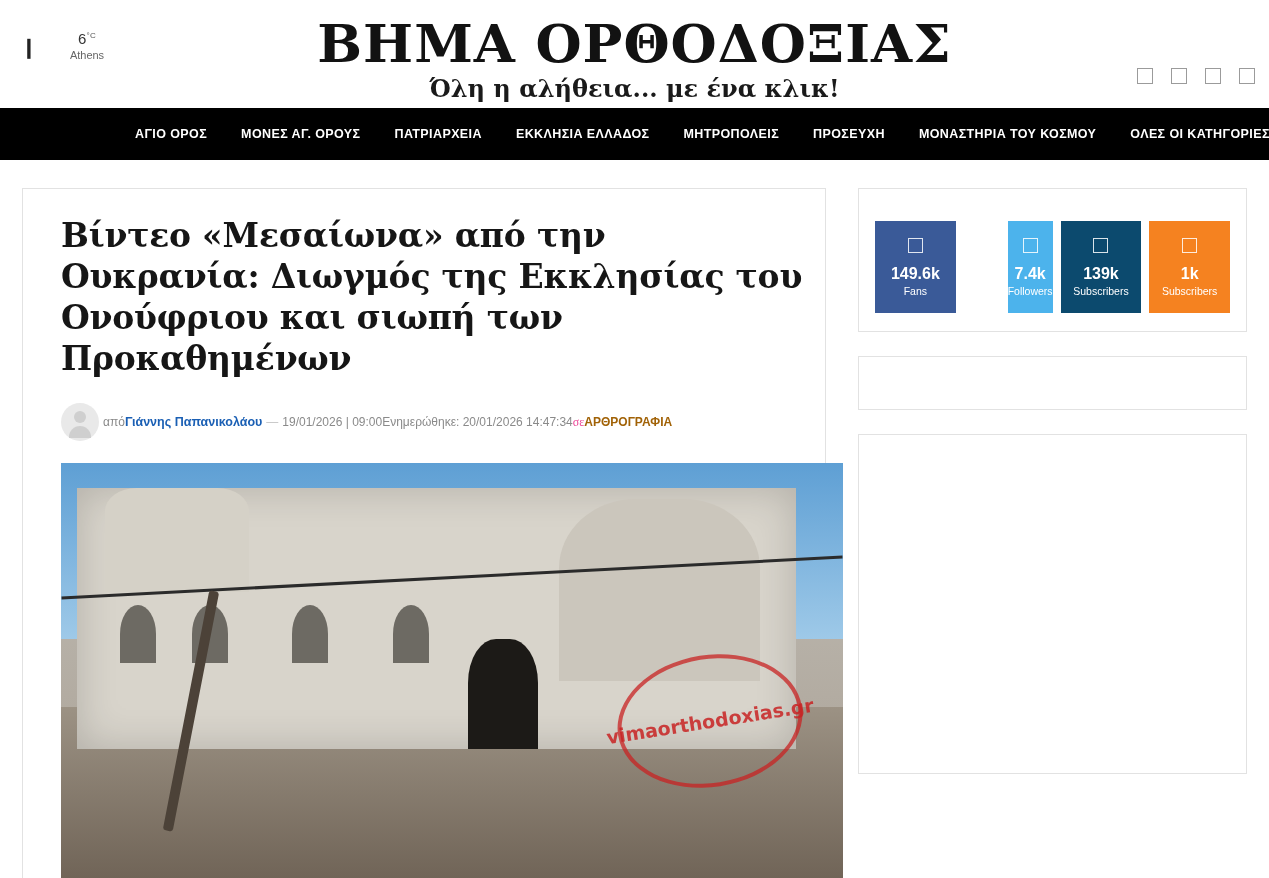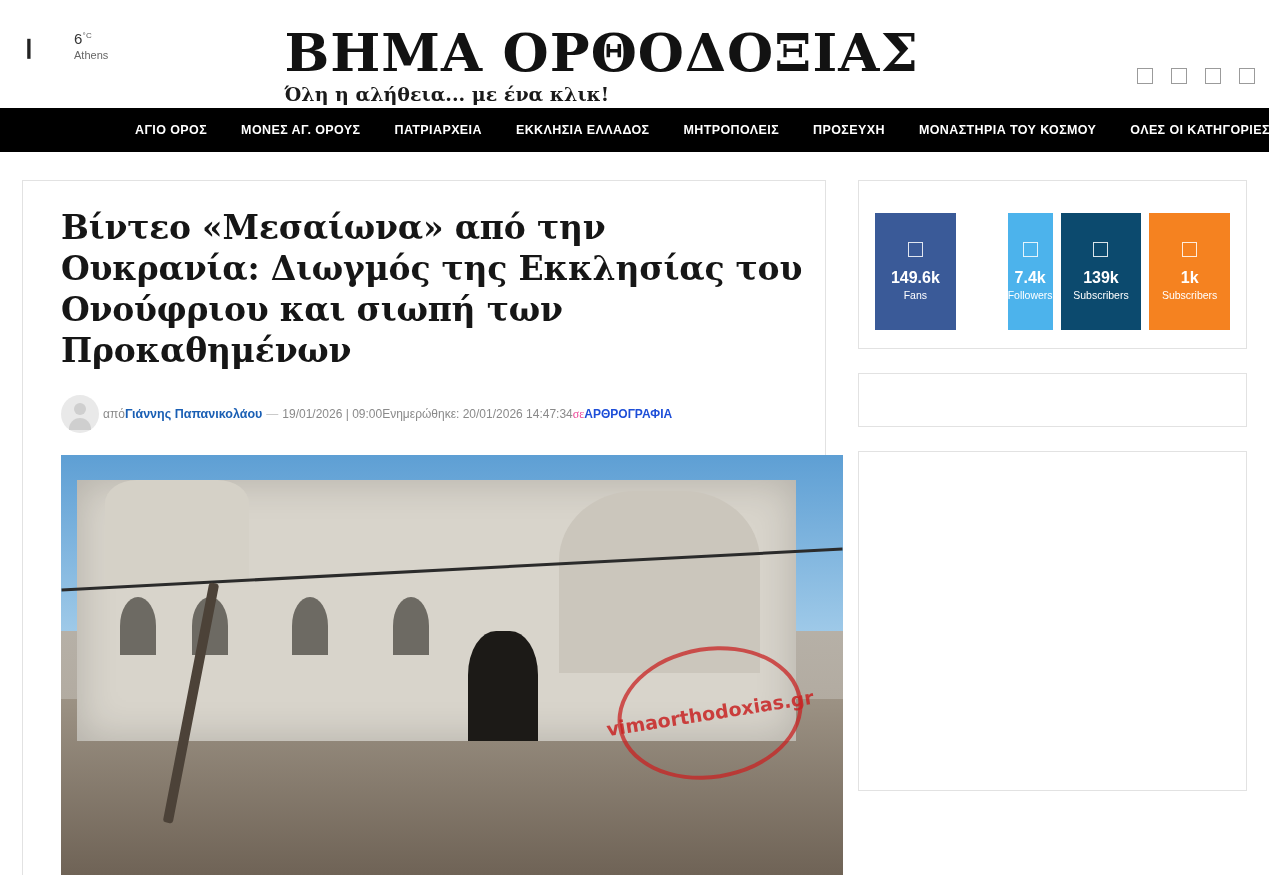--- a/index.html
+++ b/index.html
@@ -32,9 +32,9 @@
   }
   .weather {
     position: absolute;
-    left: 74px;
+    left: 52px;
     top: 30px;
-    text-align: left;
+    text-align: center;
     width: 70px;
   }
   .weather .temp {

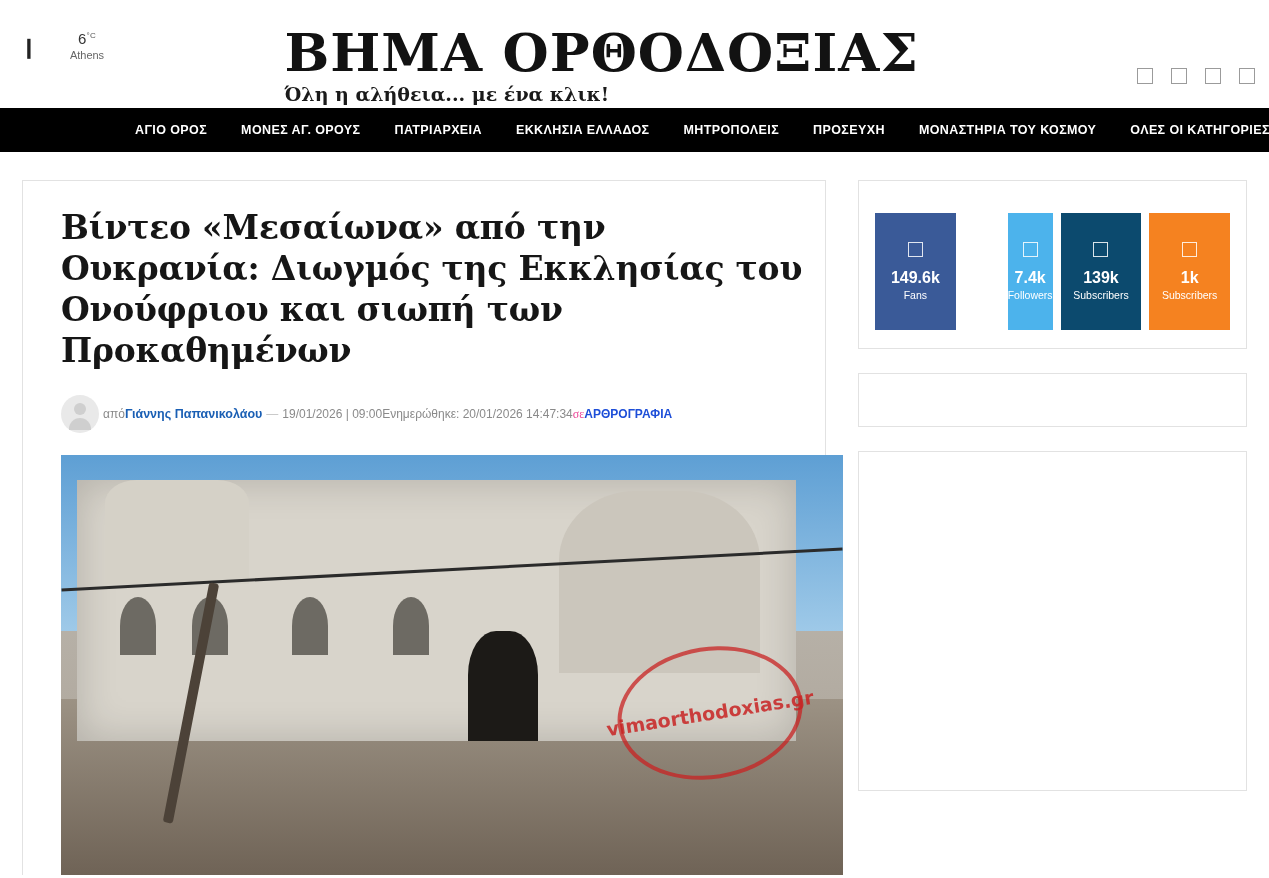--- a/index.html
+++ b/index.html
@@ -58,8 +58,8 @@
     position: absolute;
     left: 50%;
     transform: translateX(-50%);
-    top: 23px;
-    text-align: left;
+    top: 14px;
+    text-align: center;
     width: 700px;
   }
   .logo-title {

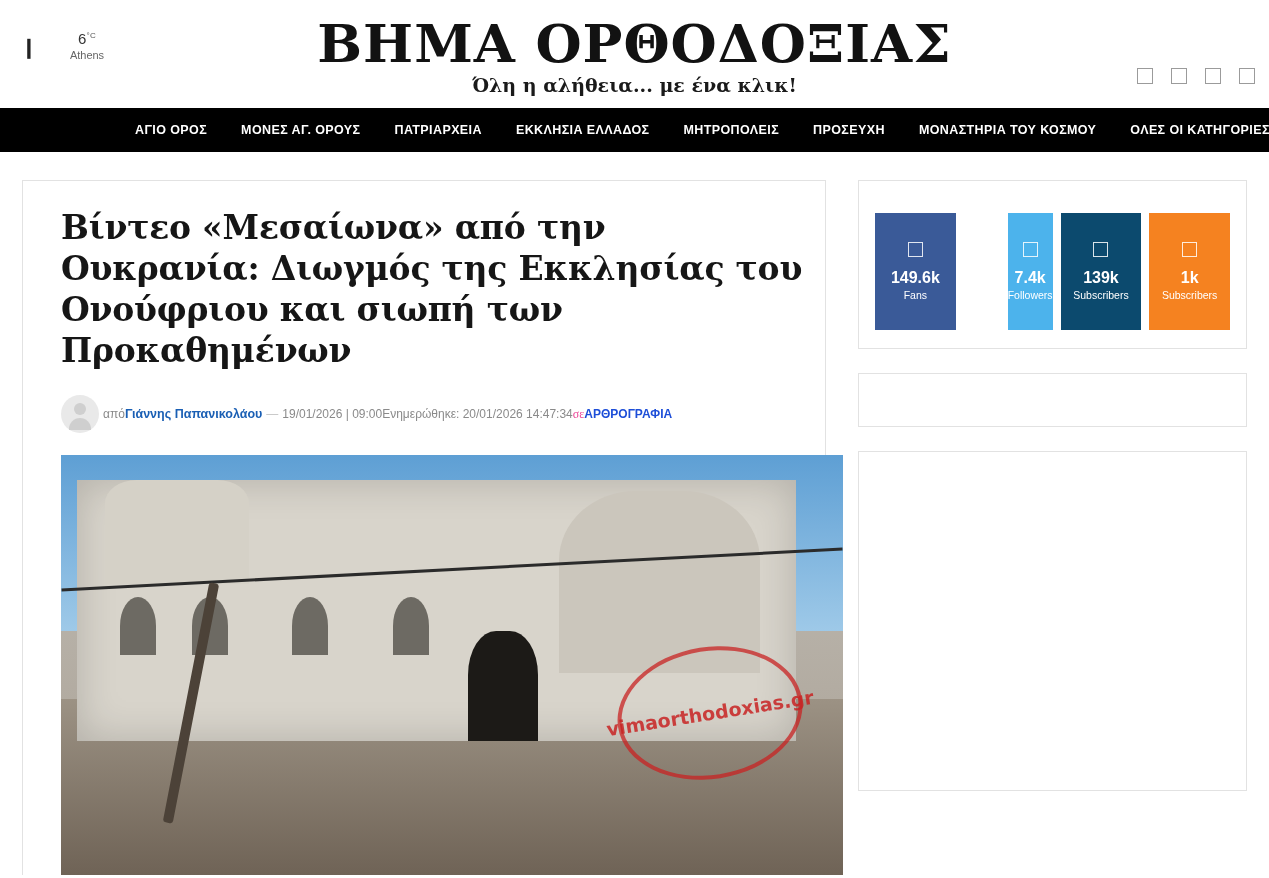--- a/index.html
+++ b/index.html
@@ -73,7 +73,7 @@
   }
   .logo-tag {
     font-family: "DejaVu Serif", "Liberation Serif", serif;
-    font-size: 19px;
+    font-size: 24px;
     font-weight: 700;
     color: #1a1a1a;
     margin-top: 2px;

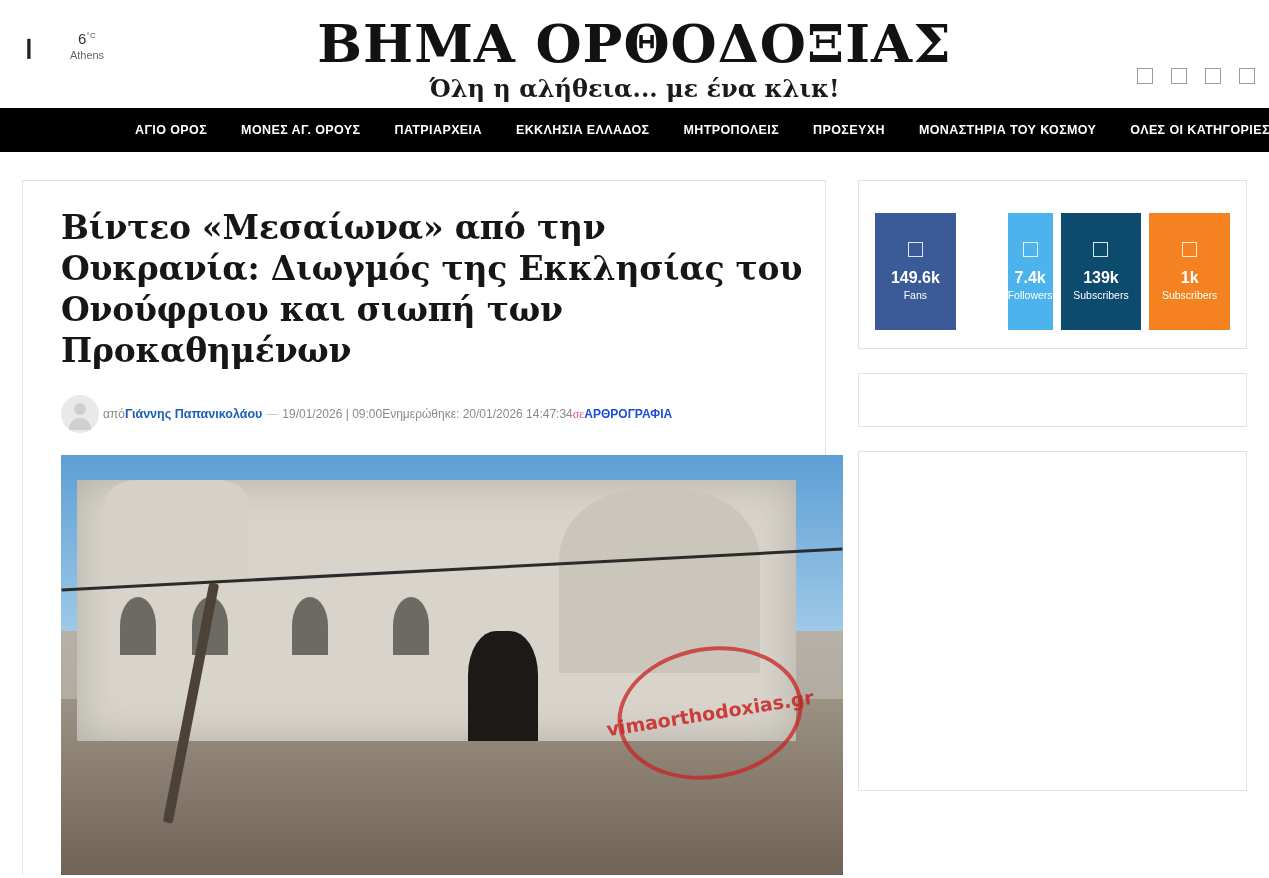--- a/index.html
+++ b/index.html
@@ -99,7 +99,7 @@
 
   
   .nav {
-    height: 44px;
+    height: 52px;
     background: #000000;
     display: flex;
     align-items: center;

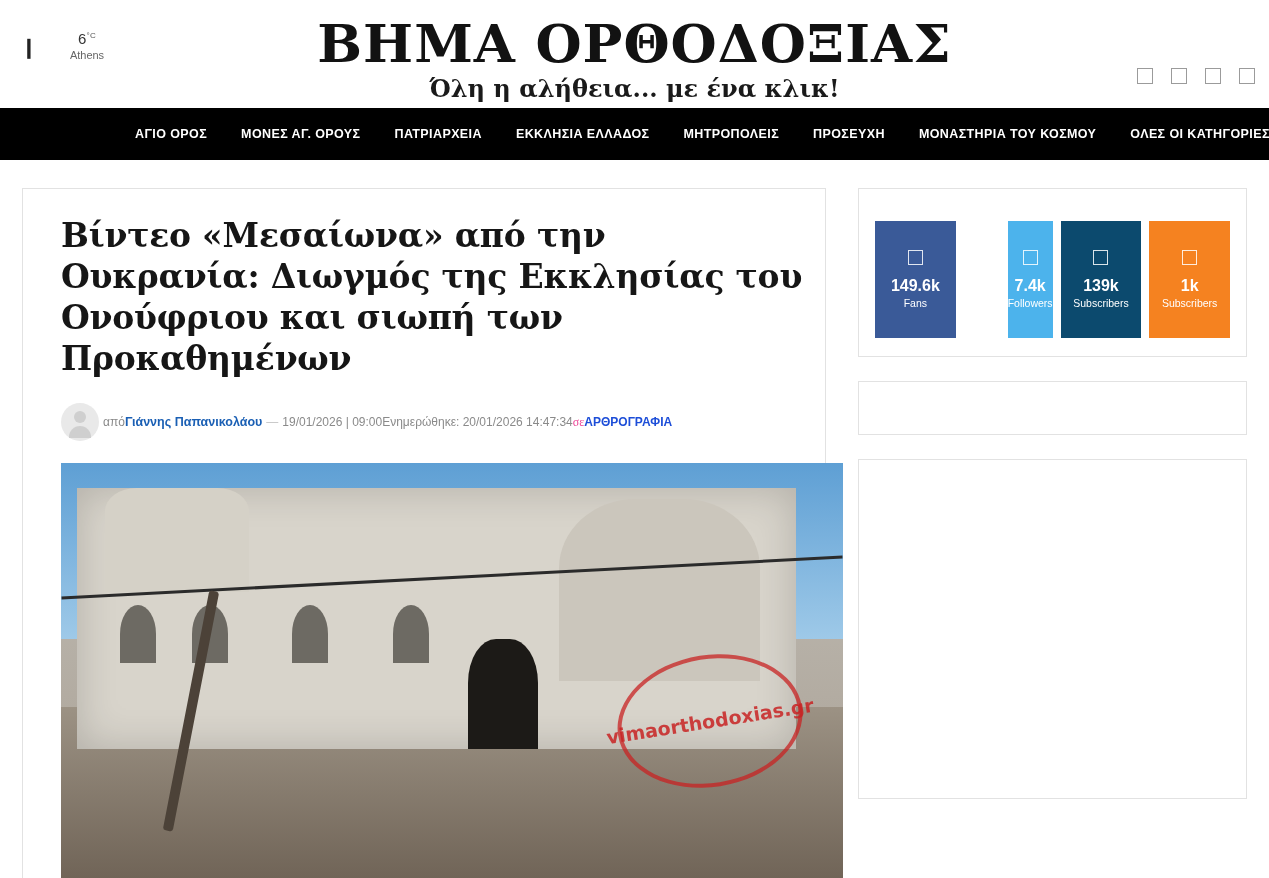--- a/index.html
+++ b/index.html
@@ -264,7 +264,7 @@
     margin-top: 16px;
   }
   .social-box {
-    height: 117px;
+    height: 92px;
     display: flex;
     flex-direction: column;
     align-items: center;

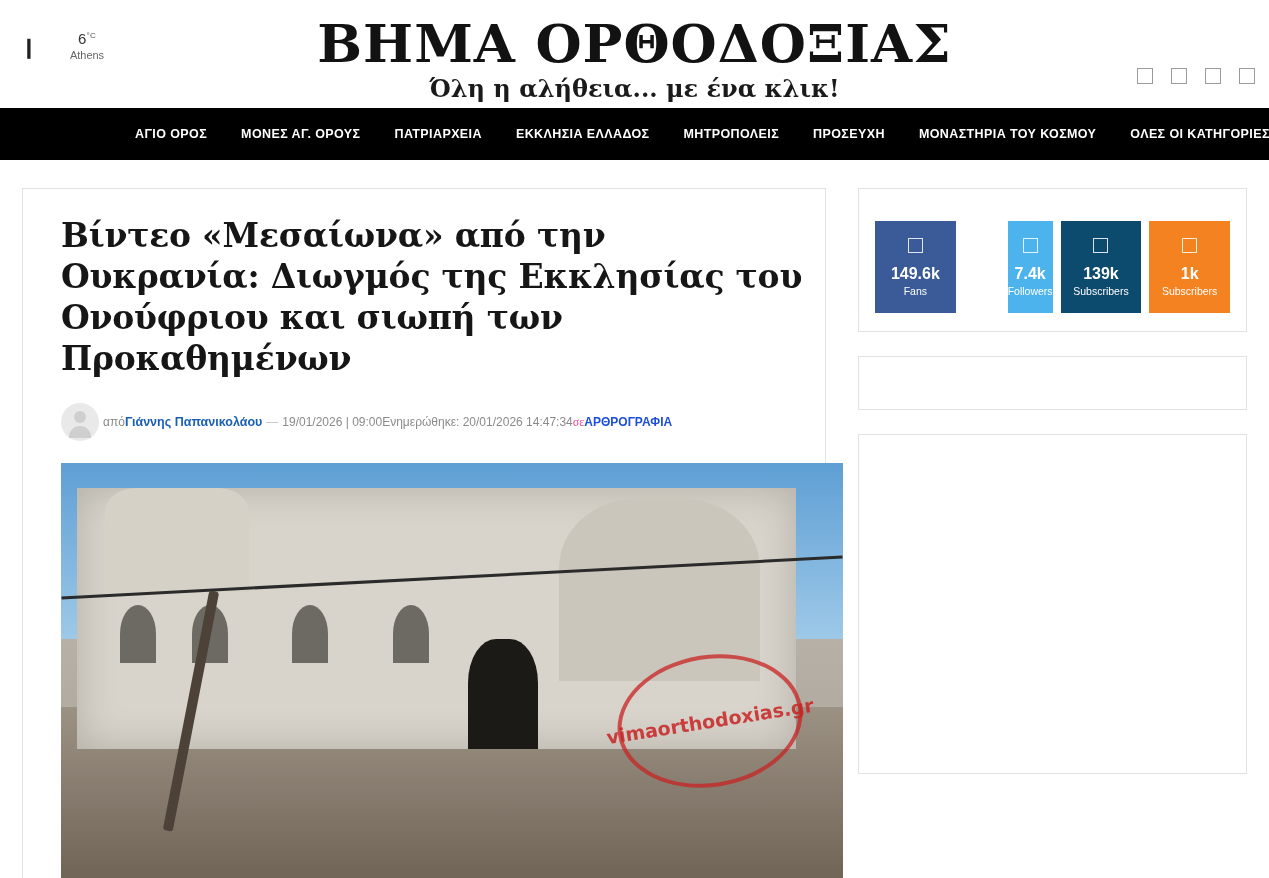--- a/index.html
+++ b/index.html
@@ -182,7 +182,7 @@
   .meta .dash { color: #c4c4c4; padding: 0 4px; }
   .meta .dates { color: #8a8a8a; }
   .meta .cat-label { color: #ec4899; font-family: Liberation Serif, serif; }
-  .meta .cat { color: #1d4ed8; font-weight: 700; cursor: pointer; }
+  .meta .cat { color: #a16207; font-weight: 700; cursor: pointer; }
 
   .hero {
     margin-top: 22px;

